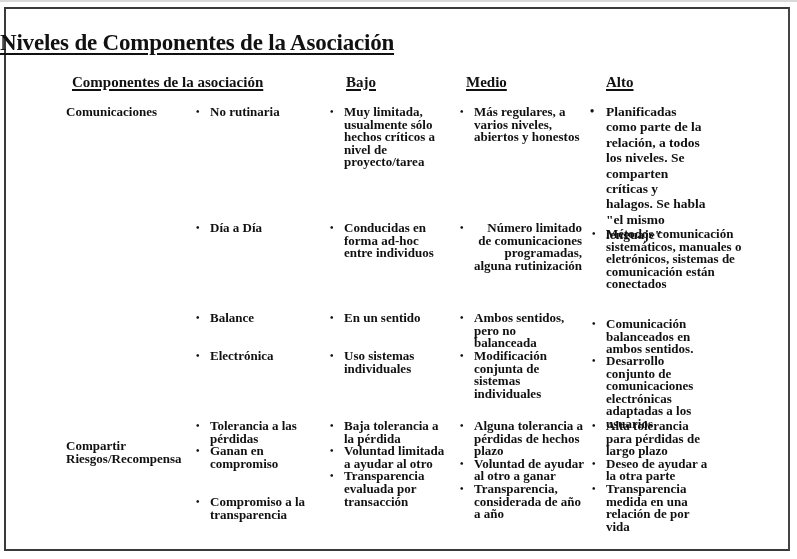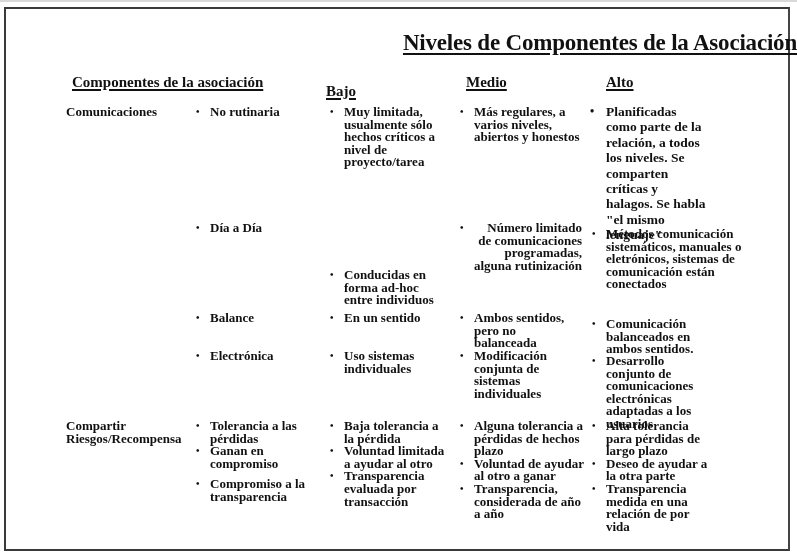--- a/index.html
+++ b/index.html
@@ -15,7 +15,7 @@
       background: #fff;
     }
     .title {
-      position: absolute; left: 0; width: 100%; top: 30px; text-align: right;
+      position: absolute; left: 0; width: 100%; top: 30px; text-align: left;
       font-size: 23px; font-weight: bold; text-decoration: underline;
       text-underline-offset: 3px; text-decoration-thickness: 2px;
       letter-spacing: -0.2px;

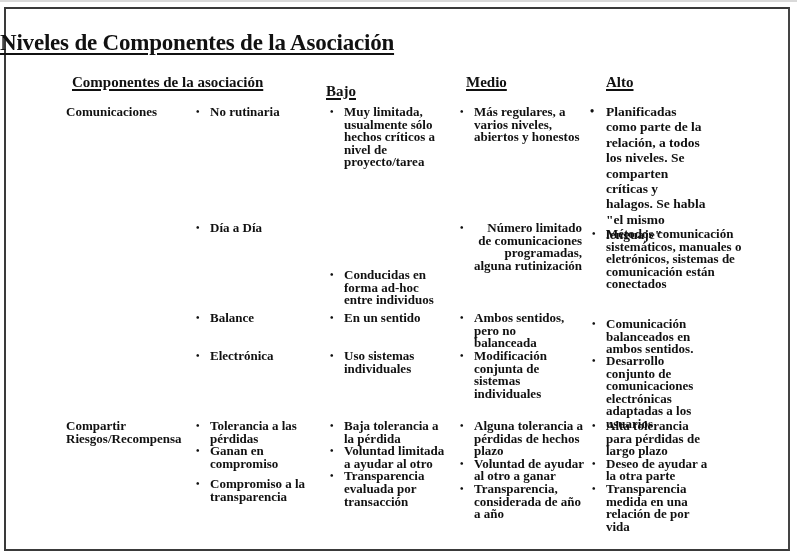--- a/index.html
+++ b/index.html
@@ -47,7 +47,7 @@
 <div class="title">Niveles de Componentes de la Asociación</div>
 
 <div class="hdr" style="left:72px;">Componentes de la asociación</div>
-<div class="hdr" style="left:326px;margin-top:9px;">Bajo</div>
+<div class="hdr" style="left:346px;">Bajo</div>
 <div class="hdr" style="left:466px;">Medio</div>
 <div class="hdr" style="left:606px;">Alto</div>
 

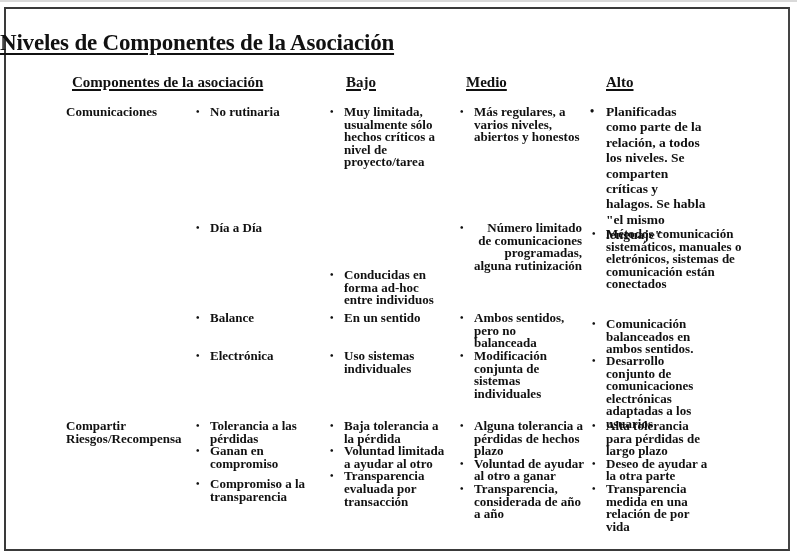--- a/index.html
+++ b/index.html
@@ -79,7 +79,7 @@
       <li>Día a Día</li>
     </ul>
 </div>
-<div class="cell" style="left:330px; top:222px; width:120px;margin-top:47px;">
+<div class="cell" style="left:330px; top:222px; width:120px;">
   <ul>
       <li>Conducidas en forma ad-hoc entre individuos</li>
     </ul>

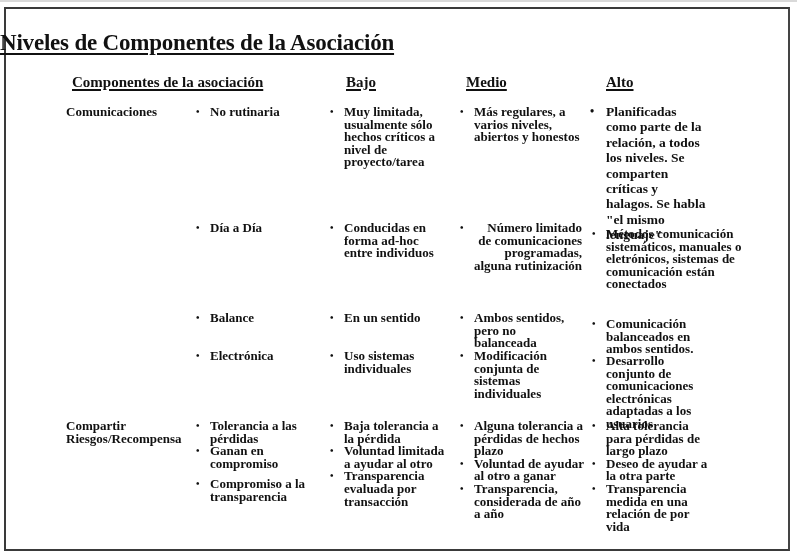--- a/index.html
+++ b/index.html
@@ -137,7 +137,7 @@
     </ul>
 </div>
 
-<div class="cell" style="left:66px; top:420px; width:120px;">Compartir Riesgos/Recompensa</div>
+<div class="cell" style="left:66px; top:440px; width:120px;">Compartir Riesgos/Recompensa</div>
 
 <div class="cell" style="left:196px; top:420px; width:130px;">
   <ul>

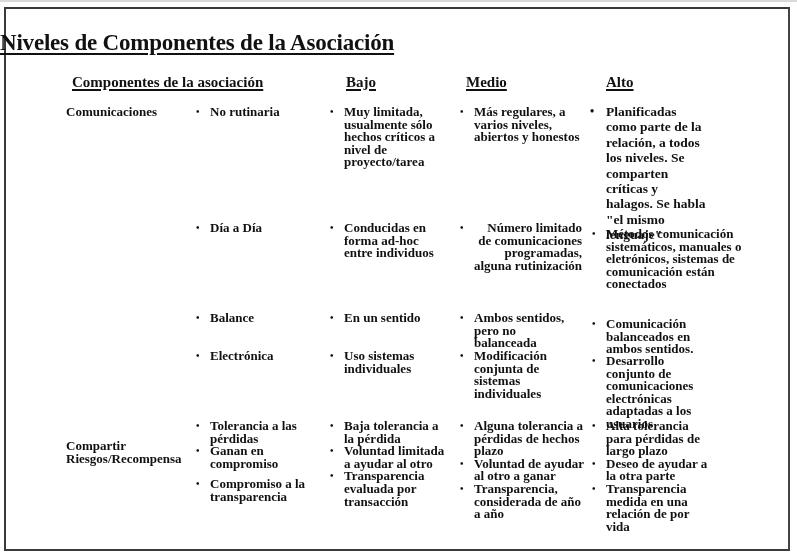--- a/index.html
+++ b/index.html
@@ -35,7 +35,7 @@
     }
     .big li { padding-left: 16px; }
     .big li::before { font-size: 12px; }
-    .gap { margin-top: 8px; }
+    .gap { margin-top: 26px; }
   </style>
 </head>
 <body>

